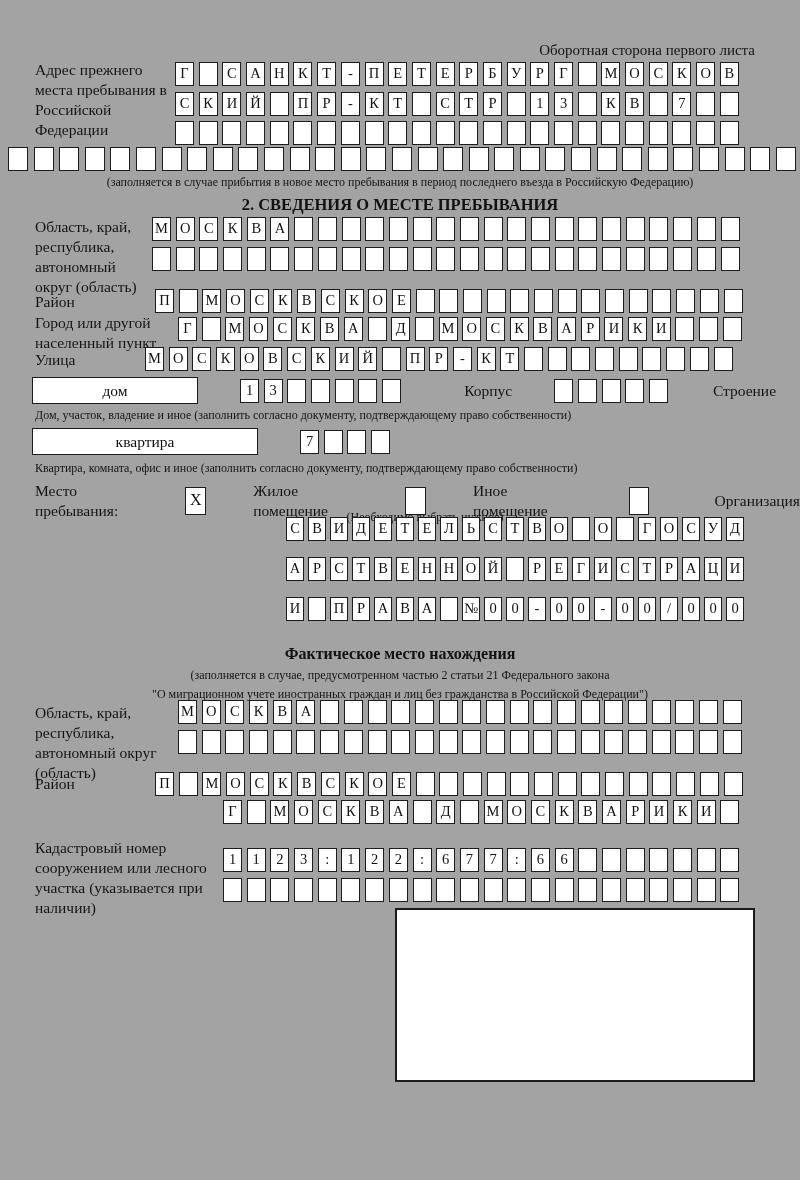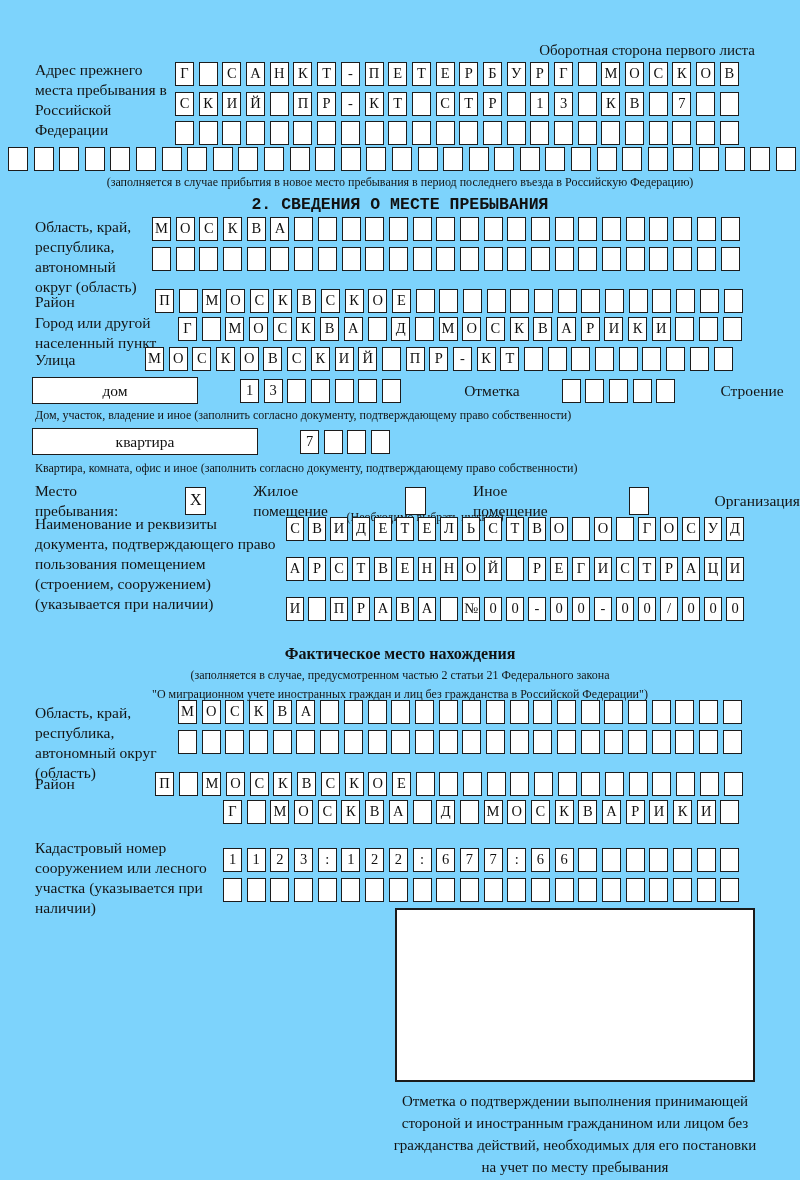--- a/index.html
+++ b/index.html
@@ -3,7 +3,7 @@
 <meta charset="utf-8">
 <style>
   html,body{margin:0;padding:0;background:#fff;}
-  .page{position:relative;width:800px;height:1180px;background:#7dd3fc;overflow:hidden;
+  .page{position:relative;width:800px;height:1180px;background:#a3a3a3;overflow:hidden;
         font-family:"Liberation Serif","DejaVu Serif",serif;color:#111;}
   .abs{position:absolute;}
   .lbl{font-size:15.5px;line-height:20px;color:#141414;}

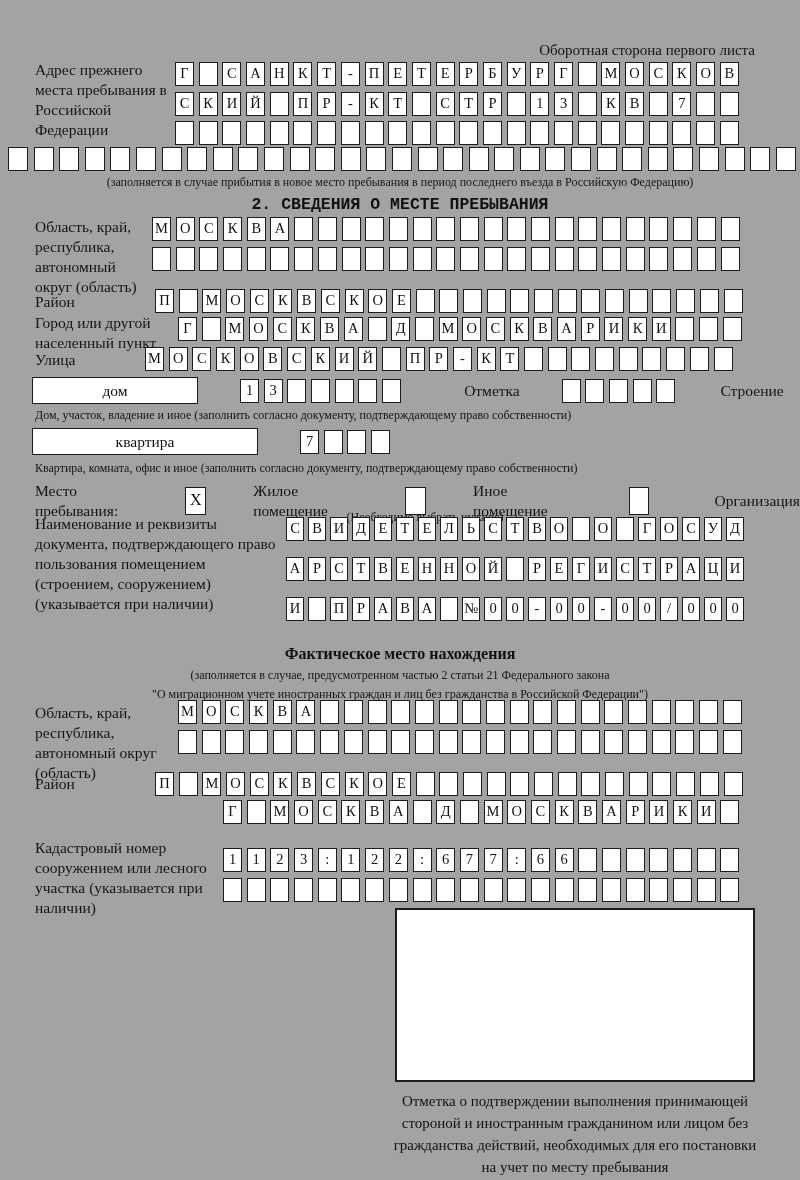--- a/index.html
+++ b/index.html
@@ -29,7 +29,7 @@
   #addr-r3{top:121px;left:175px;}
   #addr-r4{top:147px;left:8px;}
   #cap1{top:175px;}
-  #h2-title{top:195px;font-size:16.5px;font-family:Liberation Mono, monospace;}
+  #h2-title{top:195px;font-size:16.5px;}
   #reg2-label{top:217px;left:35px;width:112px;}
   #reg2-r1{top:217px;left:152px;}
   #reg2-r2{top:247px;left:152px;}

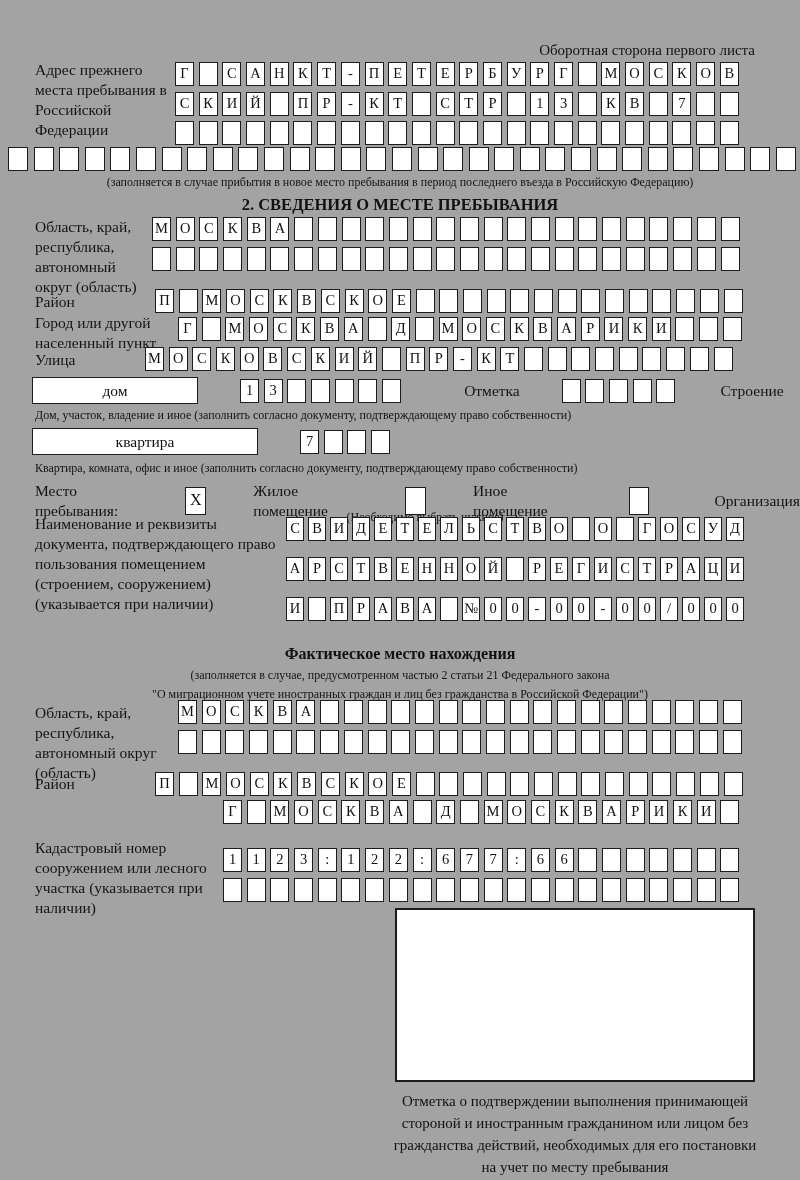--- a/index.html
+++ b/index.html
@@ -344,7 +344,7 @@
         <span class="cb"></span>
         <span class="cb"></span>
       </div>
-    <div class="lbl" style="margin-left:28px;">Отметка</div>
+    <div class="lbl" style="margin-left:28px;">Корпус</div>
     <div class="boxrow" style="margin-left:7px;">
         <span class="cb"></span>
         <span class="cb"></span>

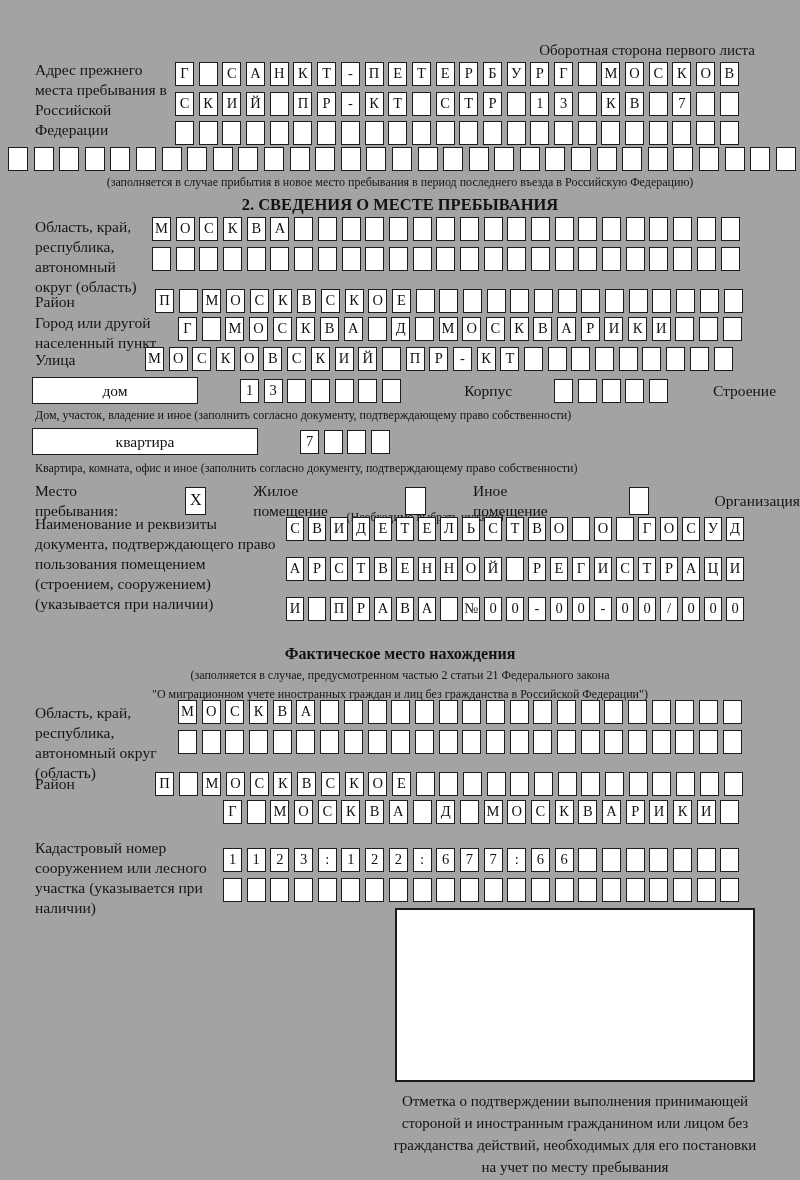--- a/index.html
+++ b/index.html
@@ -384,7 +384,6 @@
   <div id="cap-apt" class="abs cap">Квартира, комната, офис и иное (заполнить согласно документу, подтверждающему право собственности)</div>
   <div id="cap-stay" class="abs cap">(Необходимо выбрать нужное)</div>
 
-  <div id="doc-label" class="abs lbl">Наименование и реквизиты документа, подтверждающего право пользования помещением (строением, сооружением) (указывается при наличии)</div>
   <div id="doc-r1" class="abs boxrow tight">
       <span class="cb">С</span>
       <span class="cb">В</span>

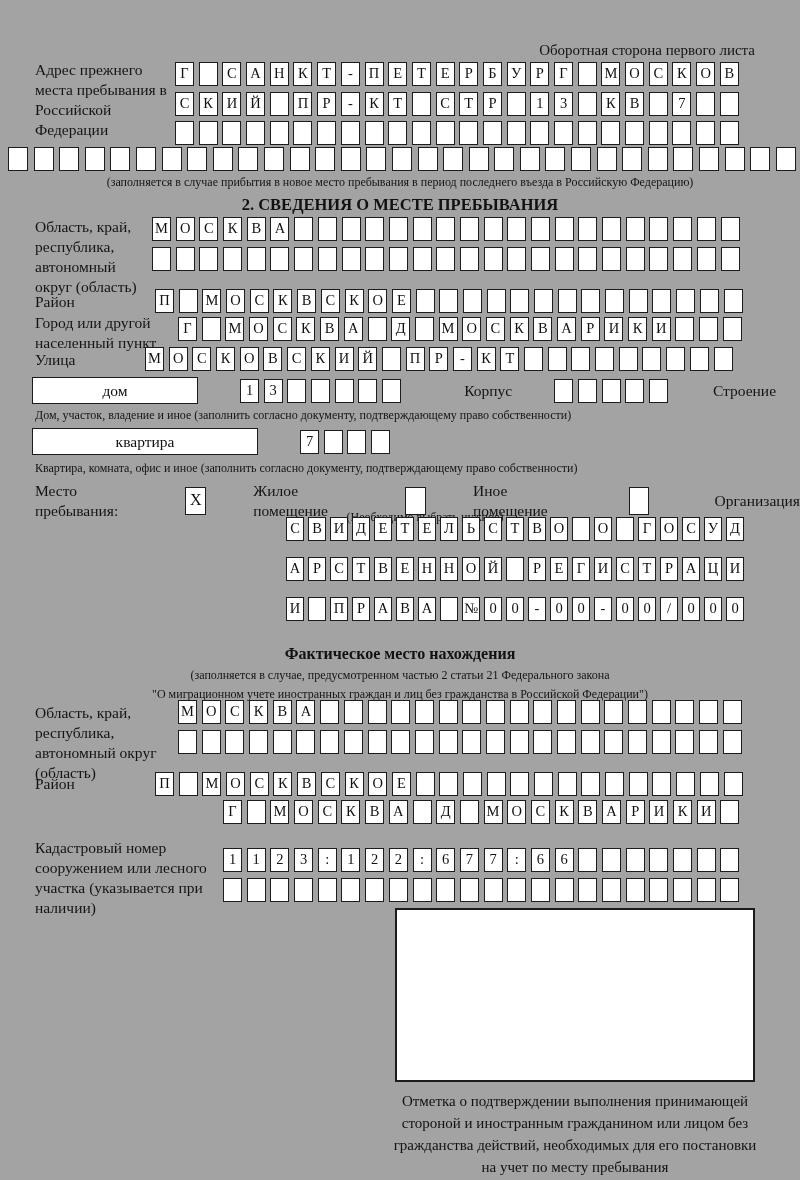--- a/index.html
+++ b/index.html
@@ -617,7 +617,6 @@
     </div>
 
   <div id="stamp-box" class="abs"></div>
-  <div id="stamp-note" class="abs">Отметка о подтверждении выполнения принимающей стороной и иностранным гражданином или лицом без гражданства действий, необходимых для его постановки на учет по месту пребывания</div>
 
 </div>
 

